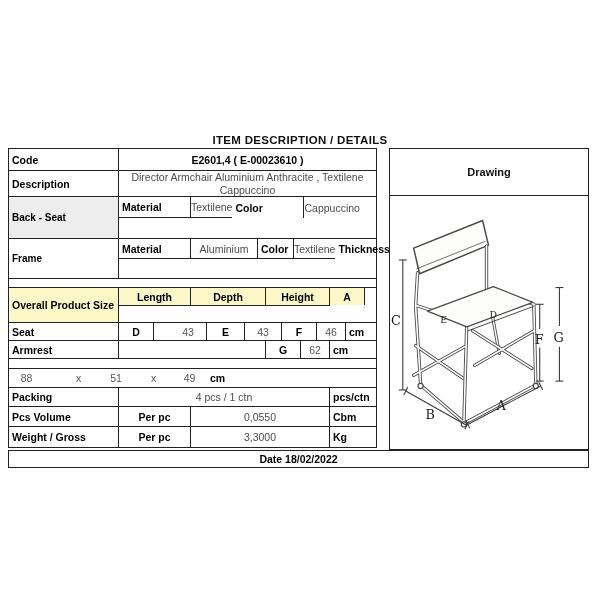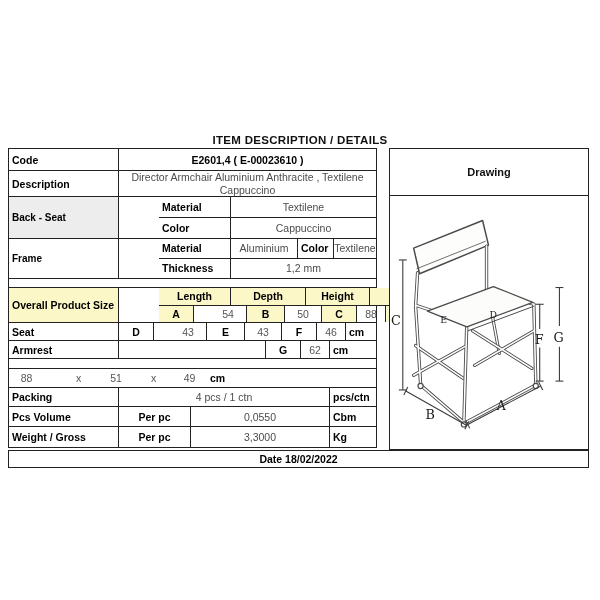--- a/index.html
+++ b/index.html
@@ -38,7 +38,7 @@
   .section{display:flex;border-bottom:1px solid #222;box-sizing:border-box;}
   .section .w-label{border-right:1px solid #222;box-sizing:border-box;display:flex;align-items:center;
     font-weight:bold;font-size:10px;padding-left:3px;}
-  .section .stack{flex:1;display:flex;flex-direction:column;padding-left:40px;}
+  .section .stack{flex:1;display:flex;}
   .section .stack .row{border-bottom:1px solid #222;}
   .section .stack .row:last-child{border-bottom:none;}
   .h22{height:22px;} .h26{height:26px;} .h21{height:21px;} .h20{height:20px;}

